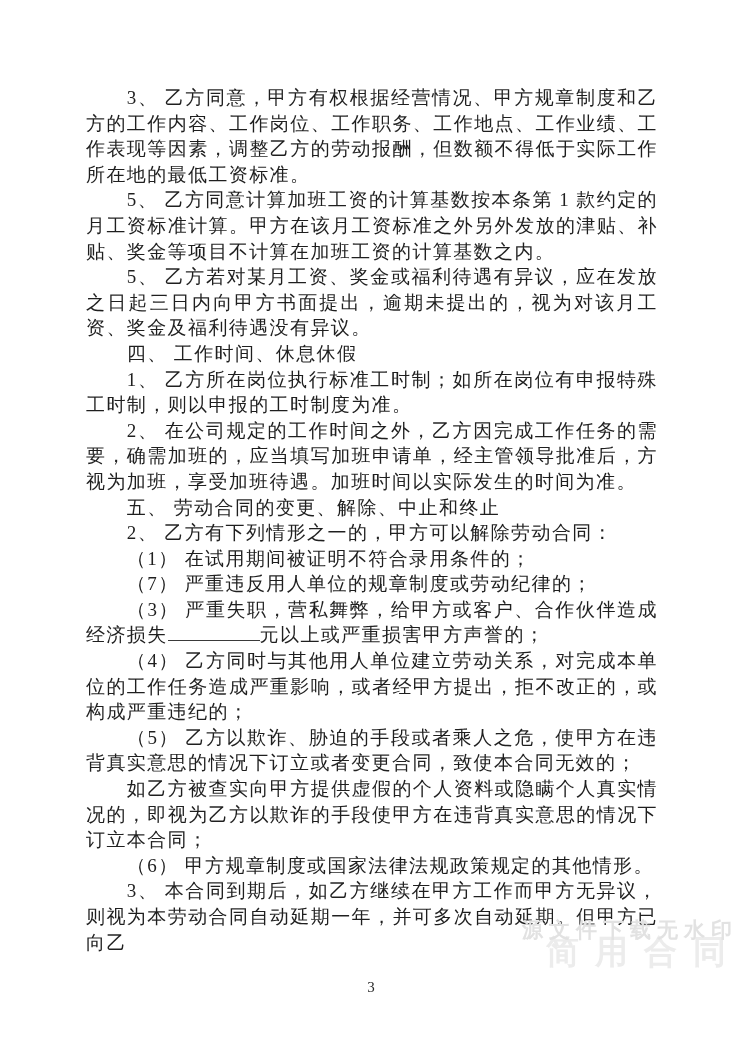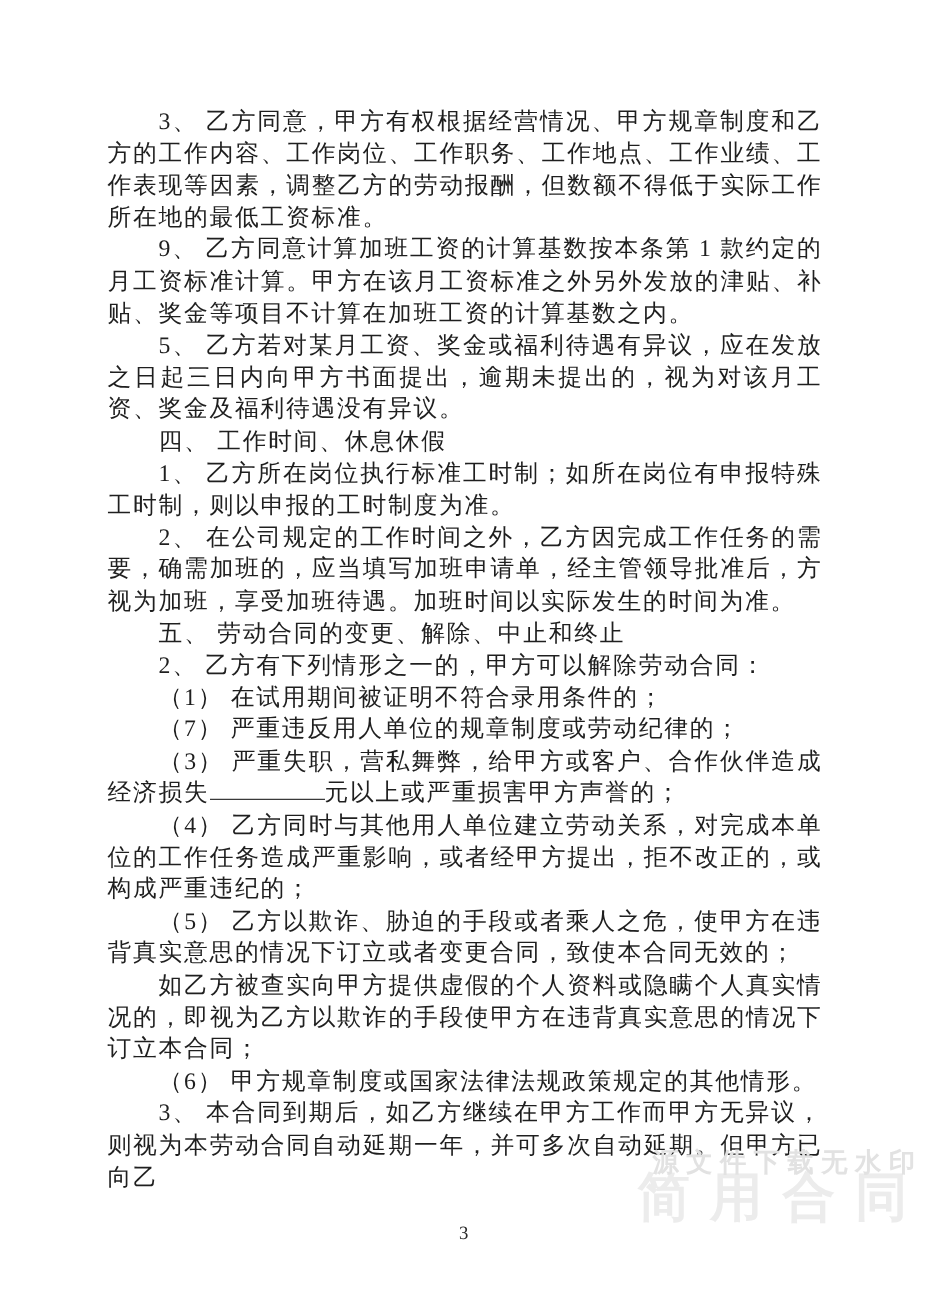--- a/index.html
+++ b/index.html
@@ -81,7 +81,7 @@
 <div class="page">
   <div class="content">
     <p class="para">3、 乙方同意，甲方有权根据经营情况、甲方规章制度和乙方的工作内容、工作岗位、工作职务、工作地点、工作业绩、工作表现等因素，调整乙方的劳动报酬，但数额不得低于实际工作所在地的最低工资标准。</p>
-    <p class="para">9、 乙方同意计算加班工资的计算基数按本条第 1 款约定的月工资标准计算。甲方在该月工资标准之外另外发放的津贴、补贴、奖金等项目不计算在加班工资的计算基数之内。</p>
+    <p class="para">5、 乙方同意计算加班工资的计算基数按本条第 1 款约定的月工资标准计算。甲方在该月工资标准之外另外发放的津贴、补贴、奖金等项目不计算在加班工资的计算基数之内。</p>
     <p class="para">5、 乙方若对某月工资、奖金或福利待遇有异议，应在发放之日起三日内向甲方书面提出，逾期未提出的，视为对该月工资、奖金及福利待遇没有异议。</p>
     <p class="para heading">四、 工作时间、休息休假</p>
     <p class="para">1、 乙方所在岗位执行标准工时制；如所在岗位有申报特殊工时制，则以申报的工时制度为准。</p>

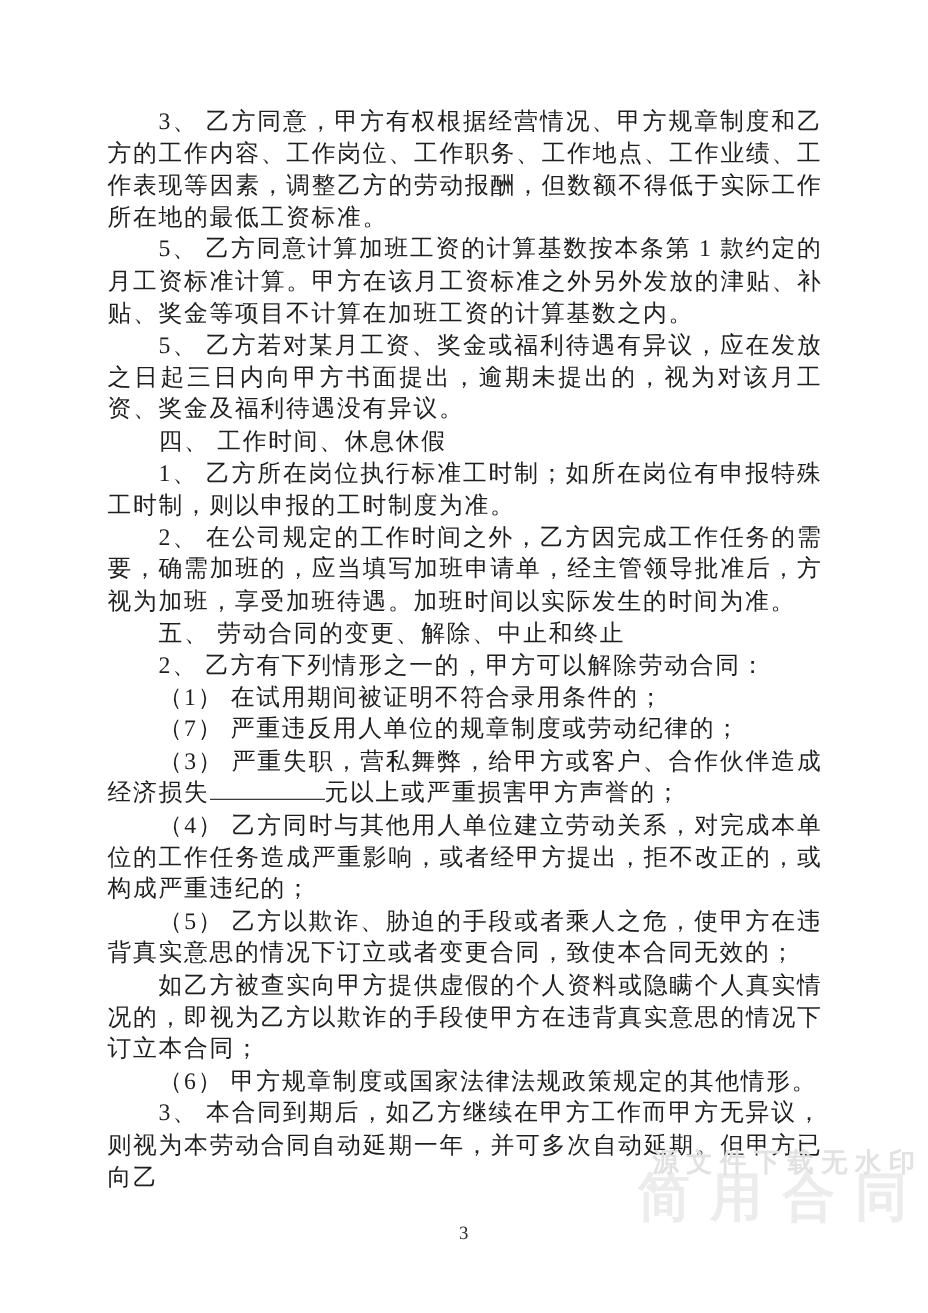--- a/index.html
+++ b/index.html
@@ -49,7 +49,7 @@
     position: absolute;
     top: 930px;
     right: 0px;
-    font-size: 42px;
+    font-size: 33px;
     font-weight: bold;
     letter-spacing: 16px;
     white-space: nowrap;

